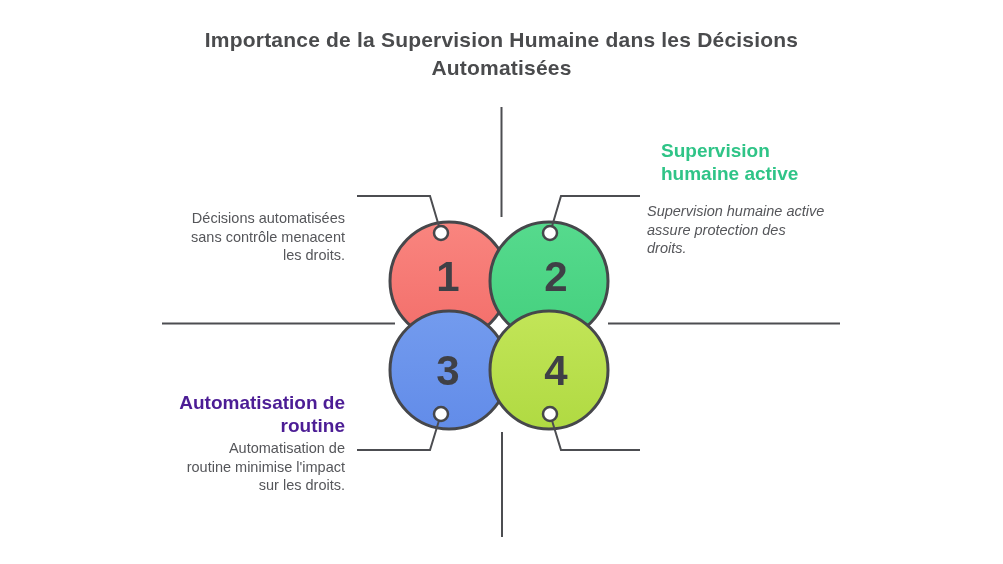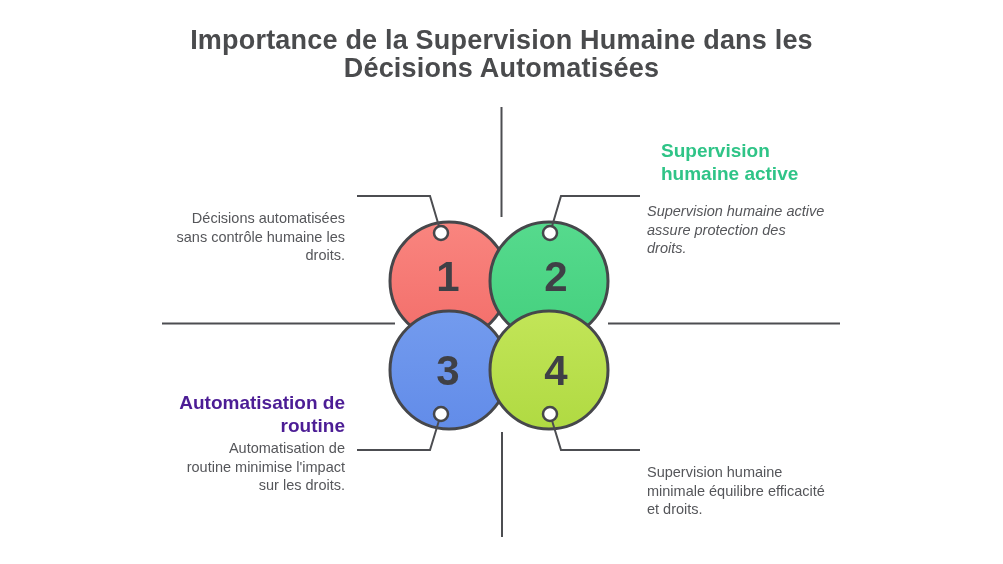--- a/index.html
+++ b/index.html
@@ -14,7 +14,7 @@
     position:absolute;top:26px;left:0;right:0;
     margin:0 auto;max-width:700px;
     text-align:center;
-    font-size:27px;line-height:28px;font-weight:bold;
+    font-size:21px;line-height:28px;font-weight:bold;
     color:#4a4b4d;letter-spacing:.2px;
   }
   .diagram-svg{position:absolute;left:0;top:0;width:1003px;height:564px;}

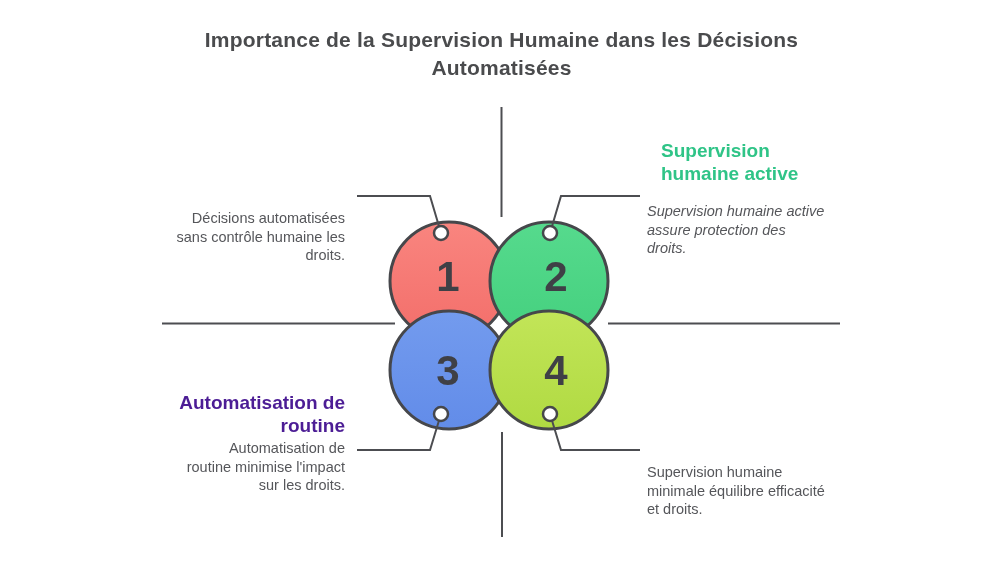--- a/index.html
+++ b/index.html
@@ -87,7 +87,7 @@
   <div class="num" style="left:526px;top:347px;">4</div>
 
   <div class="lbl align-r" style="left:175px;top:209px;width:170px;">
-    <div class="bd">Décisions automatisées sans contrôle humaine les droits.</div>
+    <div class="bd">Décisions automatisées sans contrôle menacent les droits.</div>
   </div>
 
   <div class="lbl align-l" style="left:647px;top:139px;width:150px;margin-left:14px;">

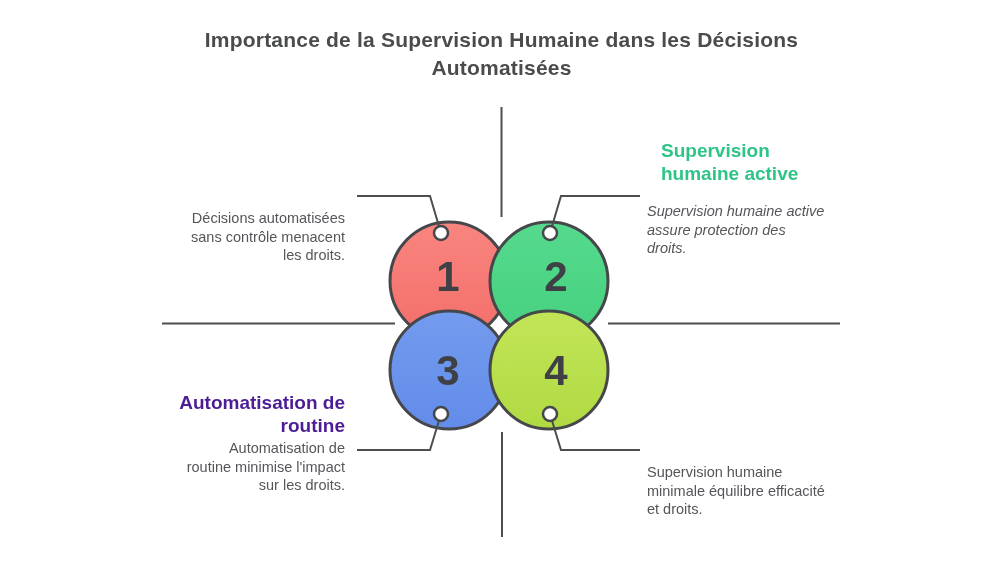--- a/index.html
+++ b/index.html
@@ -104,9 +104,6 @@
     <div class="bd">Automatisation de routine minimise l'impact sur les droits.</div>
   </div>
 
-  <div class="lbl align-l" style="left:647px;top:463px;width:180px;">
-    <div class="bd">Supervision humaine minimale équilibre efficacité et droits.</div>
-  </div>
 
 </div>
 

